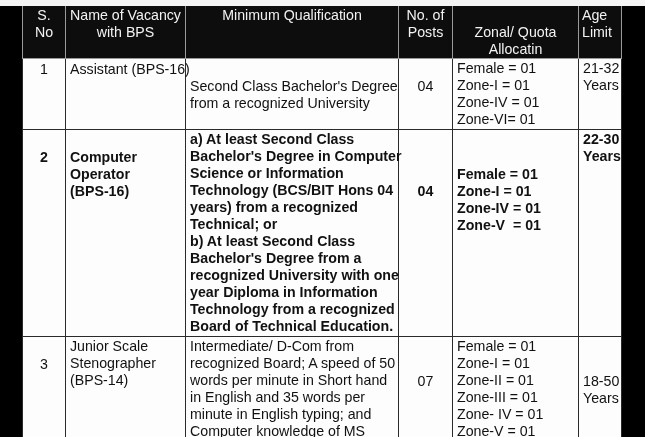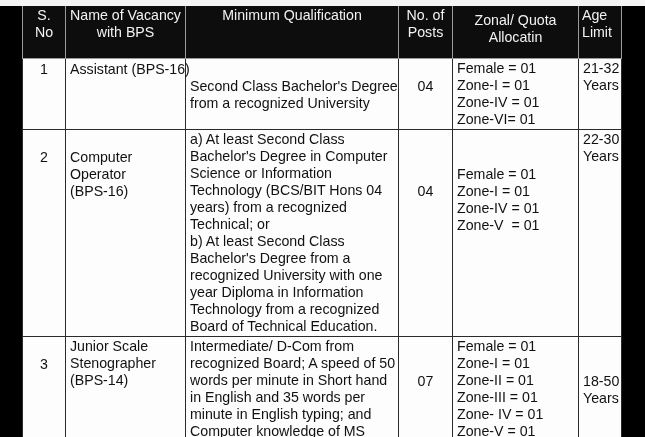--- a/index.html
+++ b/index.html
@@ -45,7 +45,7 @@
       padding: 1px 3px 0 3px;
       height: 52px;
     }
-    table.vac thead th.bottomalign { vertical-align: bottom; padding-bottom: 12px; text-align: center; }
+    table.vac thead th.bottomalign { vertical-align: bottom; padding-bottom: 0; text-align: center; }
     table.vac tbody td {
       background: #fdfdfd;
       padding: 1px 4px;

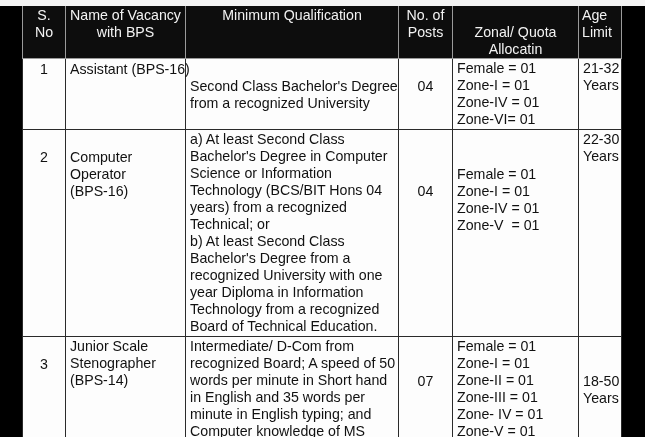--- a/index.html
+++ b/index.html
@@ -54,7 +54,7 @@
     td.c-posts { text-align: center; margin-left: 44px; }
     .cell-line { display: block; white-space: nowrap; }
     .row1 td { height: 68px; }
-    .row2 td { height: 205px; }
+    .row2 td { height: 205px; font-weight: bold; }
     .row3 td { height: 110px; }
     .pad-top-1 { padding-top: 2px !important; }
   </style>

